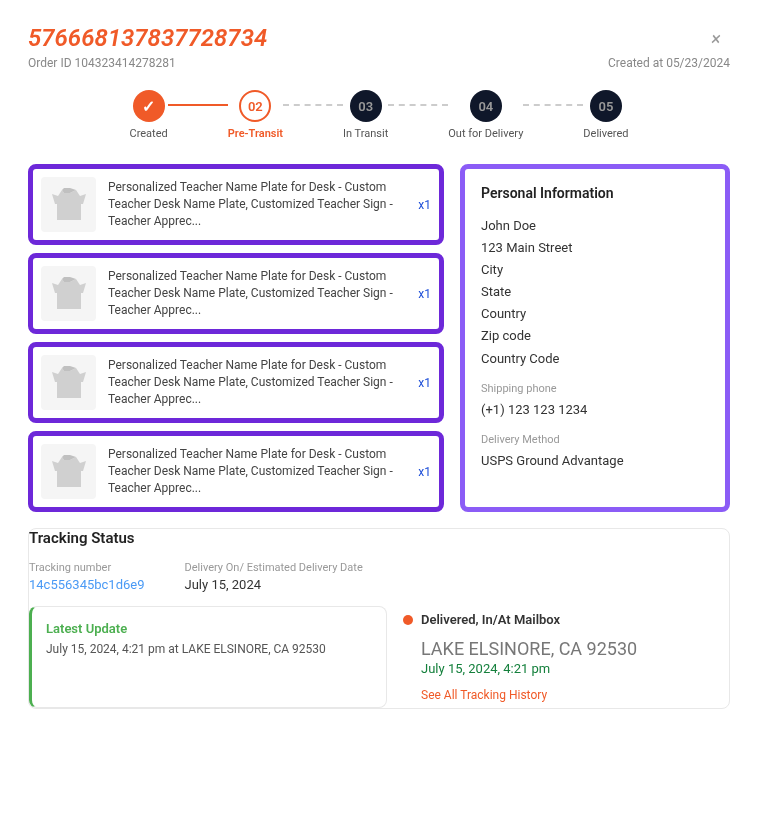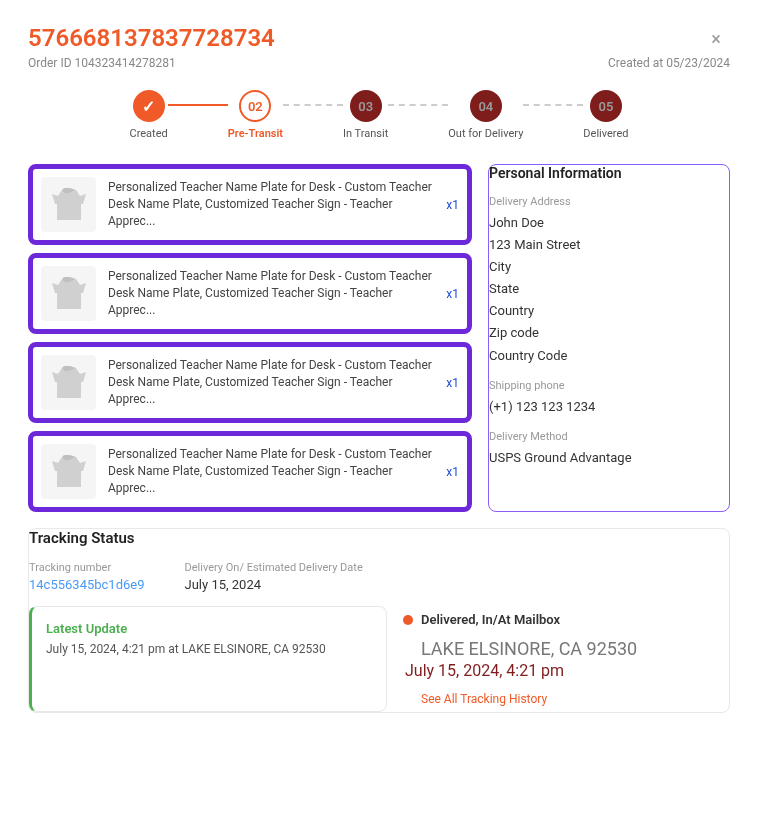--- a/index.html
+++ b/index.html
@@ -25,6 +25,7 @@
       justify-content: space-between;
       align-items: center;
       margin-bottom: 4px;
+      font-style: italic;
     }
 
     .order-number {

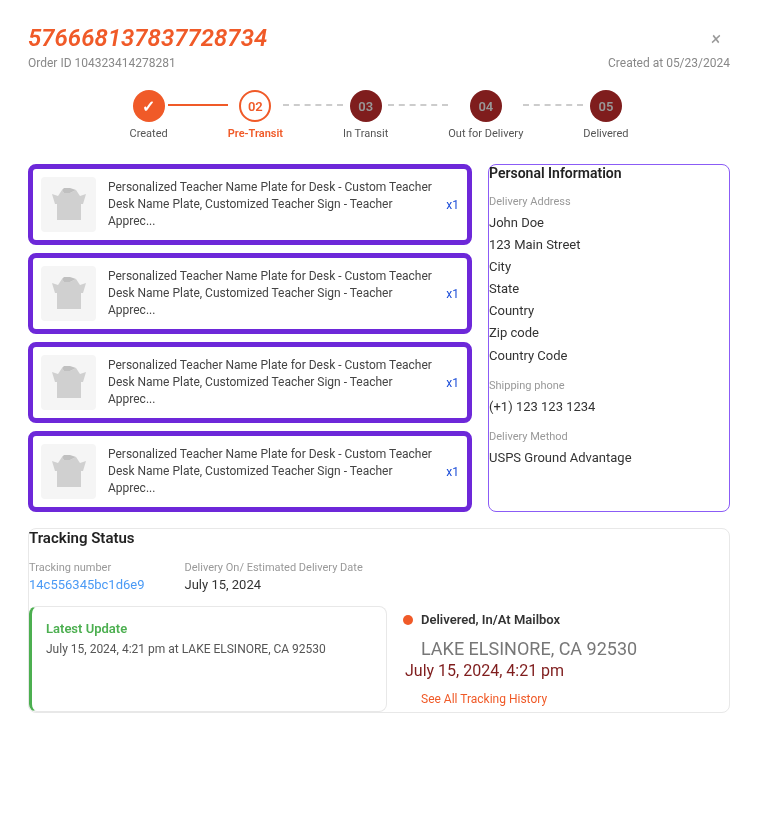--- a/index.html
+++ b/index.html
@@ -106,7 +106,7 @@
     }
 
     .step-circle.inactive {
-      background: #7f1d1d;
+      background: #0f172a;
       color: #999;
     }
 

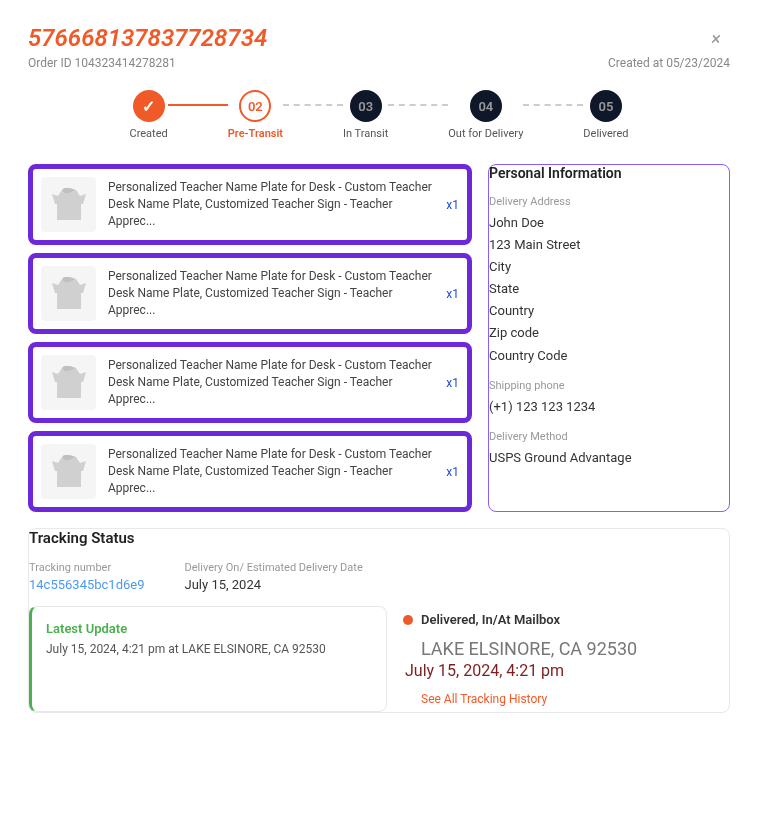--- a/index.html
+++ b/index.html
@@ -190,9 +190,10 @@
 
     
     .personal-info {
-      width: 242px;
-      border: 1px solid #8b5cf6;
+      width: 270px;
+      border: 5px solid #8b5cf6;
       border-radius: 8px;
+      padding: 16px;
       background: #fff;
     }
 

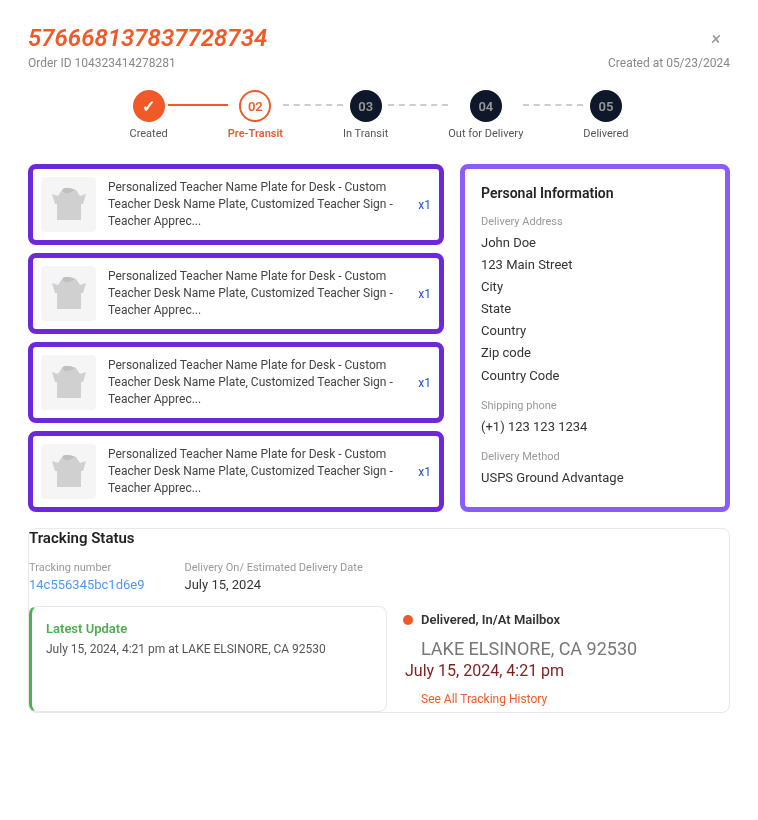--- a/index.html
+++ b/index.html
@@ -464,7 +464,6 @@
     <div class="personal-info">
       <div class="personal-info-title">Personal Information</div>
 
-      <div class="info-section-label">Delivery Address</div>
       <div class="address-line">John Doe</div>
       <div class="address-line">123 Main Street</div>
       <div class="address-line">City</div>

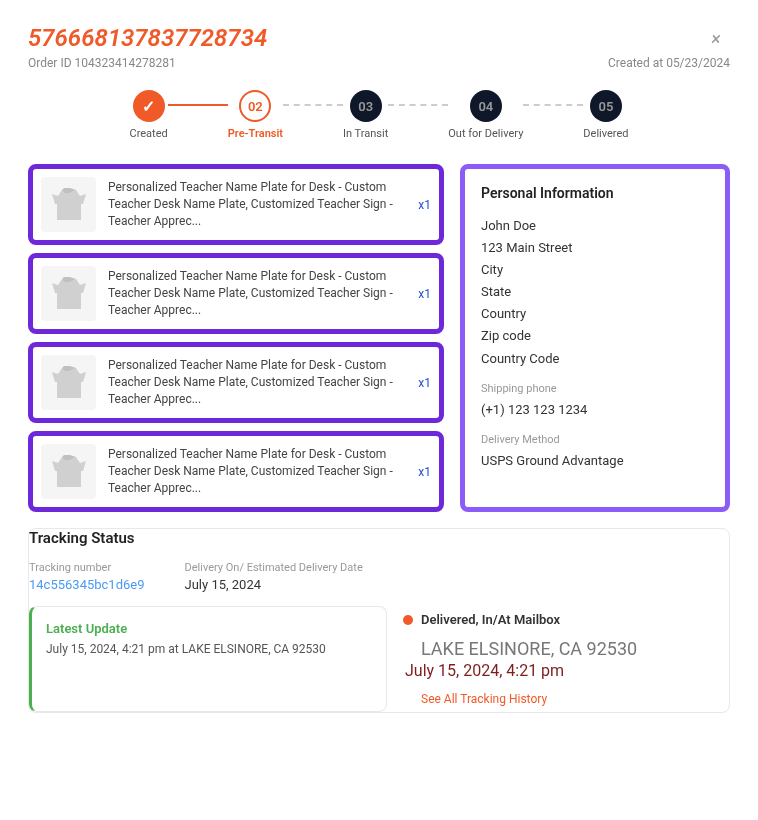--- a/index.html
+++ b/index.html
@@ -320,10 +320,10 @@
     }
 
     .delivered-time {
-      font-size: 16px;
-      color: #7f1d1d;
+      font-size: 13px;
+      color: #15803d;
       margin-bottom: 8px;
-      margin-left: 2px;
+      margin-left: 18px;
     }
 
     .see-all-link {

